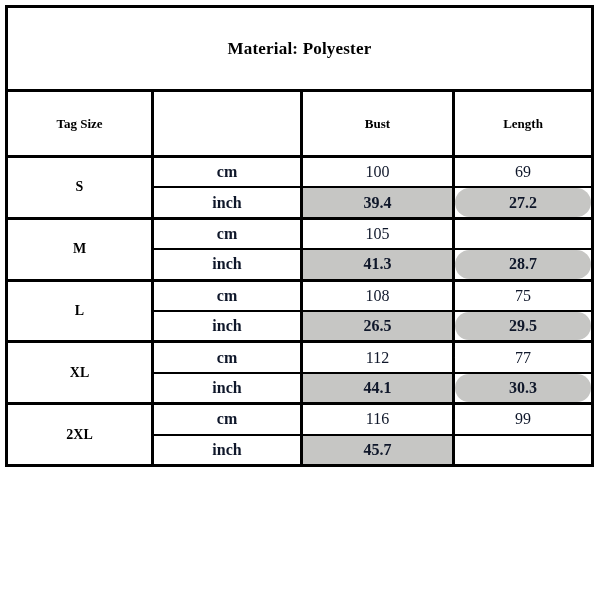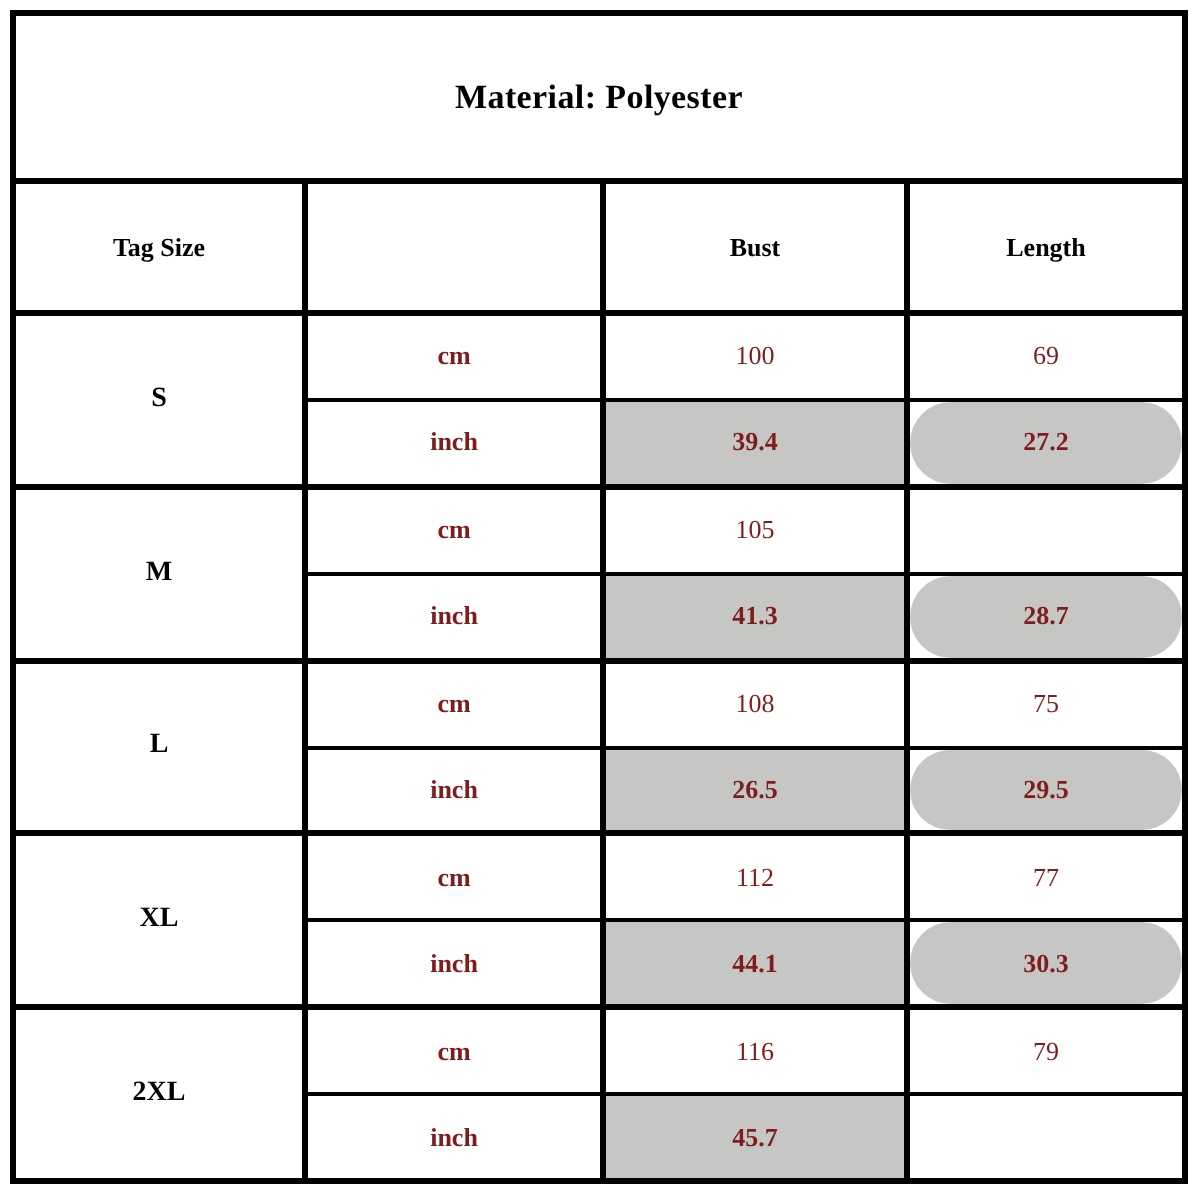--- a/index.html
+++ b/index.html
@@ -19,7 +19,7 @@
     left: 5px;
     top: 5px;
     width: 589px;
-    height: 587px;
+    height: 462px;
     box-sizing: border-box;
     border: 3px solid #000000;
     background: #ffffff;

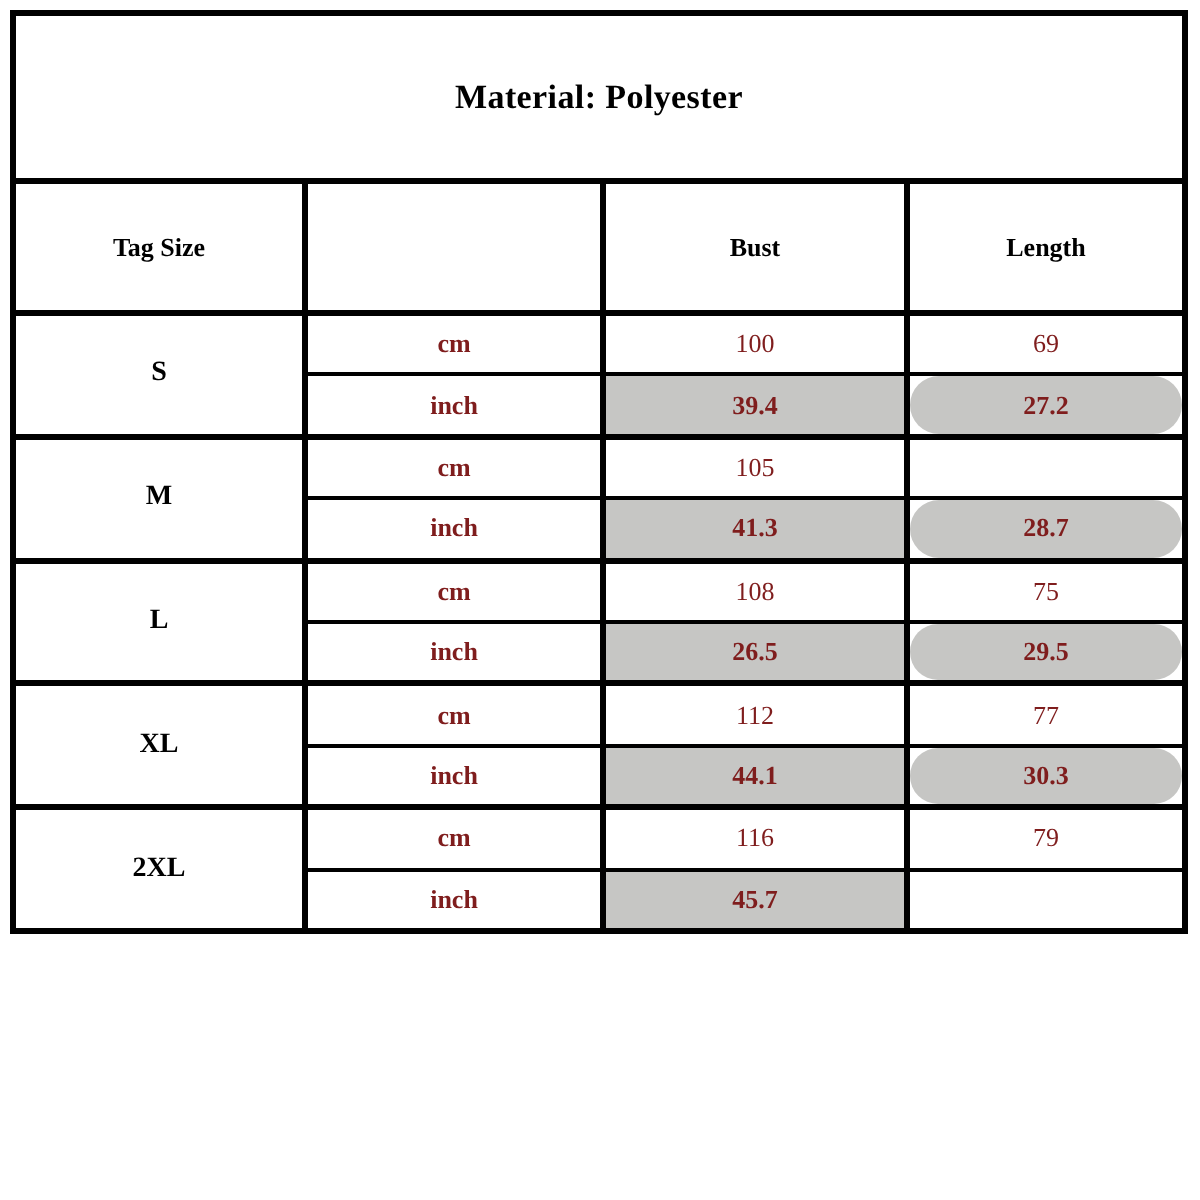--- a/index.html
+++ b/index.html
@@ -122,8 +122,8 @@
     display: flex;
     align-items: center;
     justify-content: center;
-    font-size: 13px;
-    color: #7f1d1d;
+    font-size: 16px;
+    color: #0f172a;
     background: #ffffff;
   }
   .cell.col-unit,

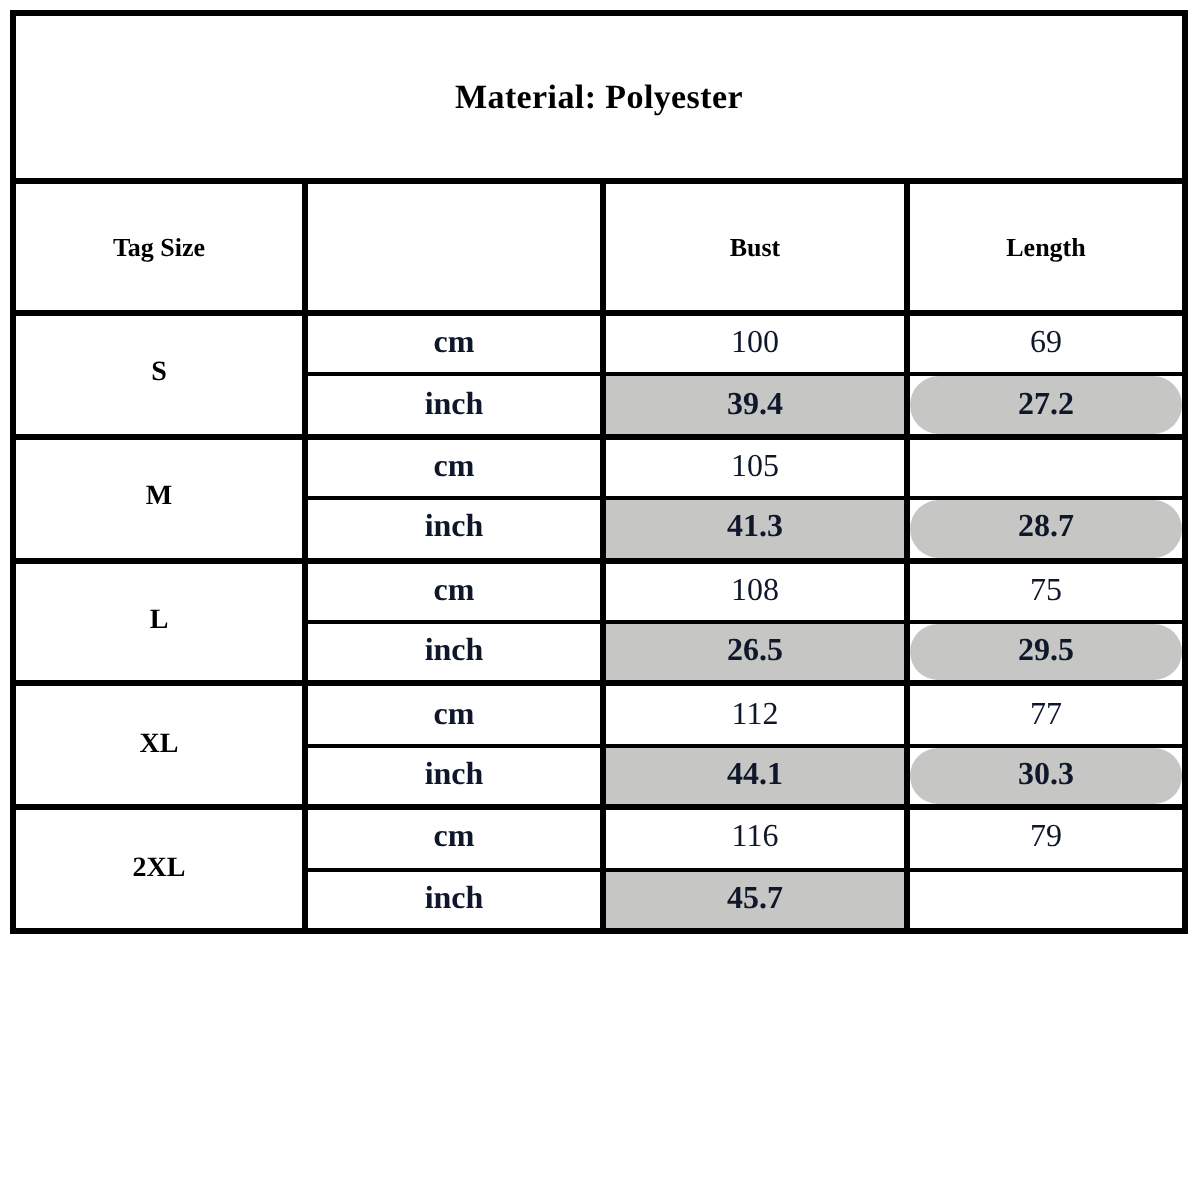--- a/index.html
+++ b/index.html
@@ -228,7 +228,7 @@
         <div class="unit-row row-cm">
           <div class="cell unit-name col-unit">cm</div>
           <div class="cell value-cm col-bust">116</div>
-          <div class="cell value-cm col-length">79</div>
+          <div class="cell value-cm col-length">99</div>
         </div>
         <div class="unit-row row-inch">
           <div class="cell unit-name col-unit">inch</div>

